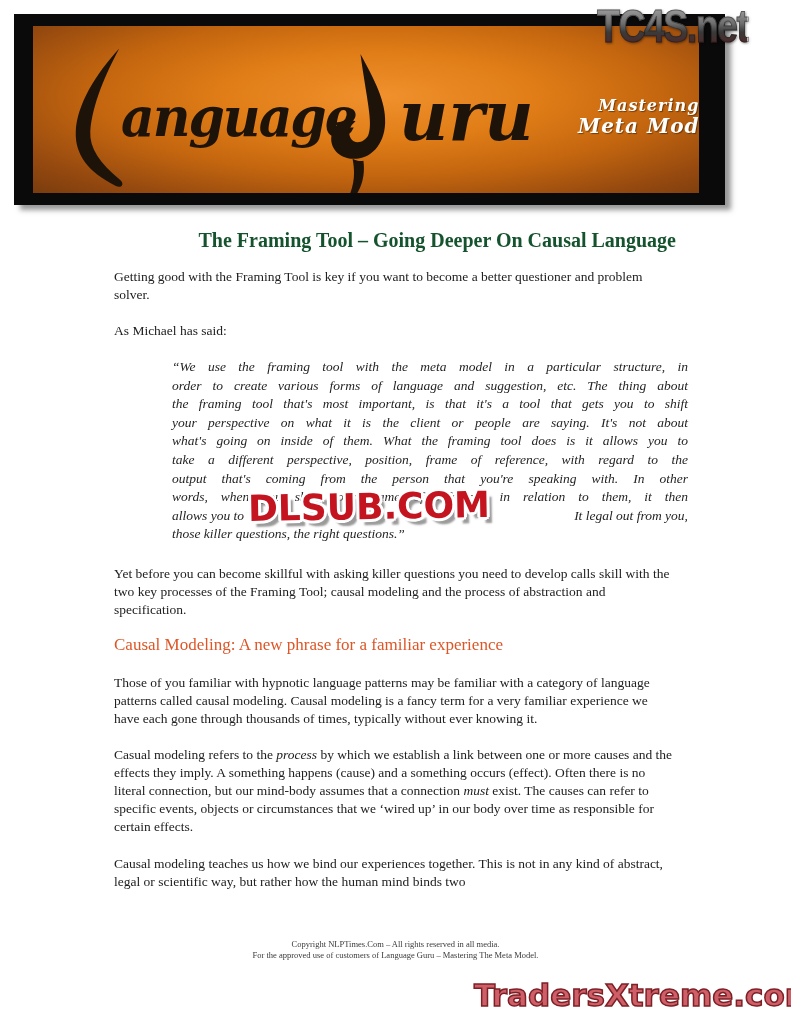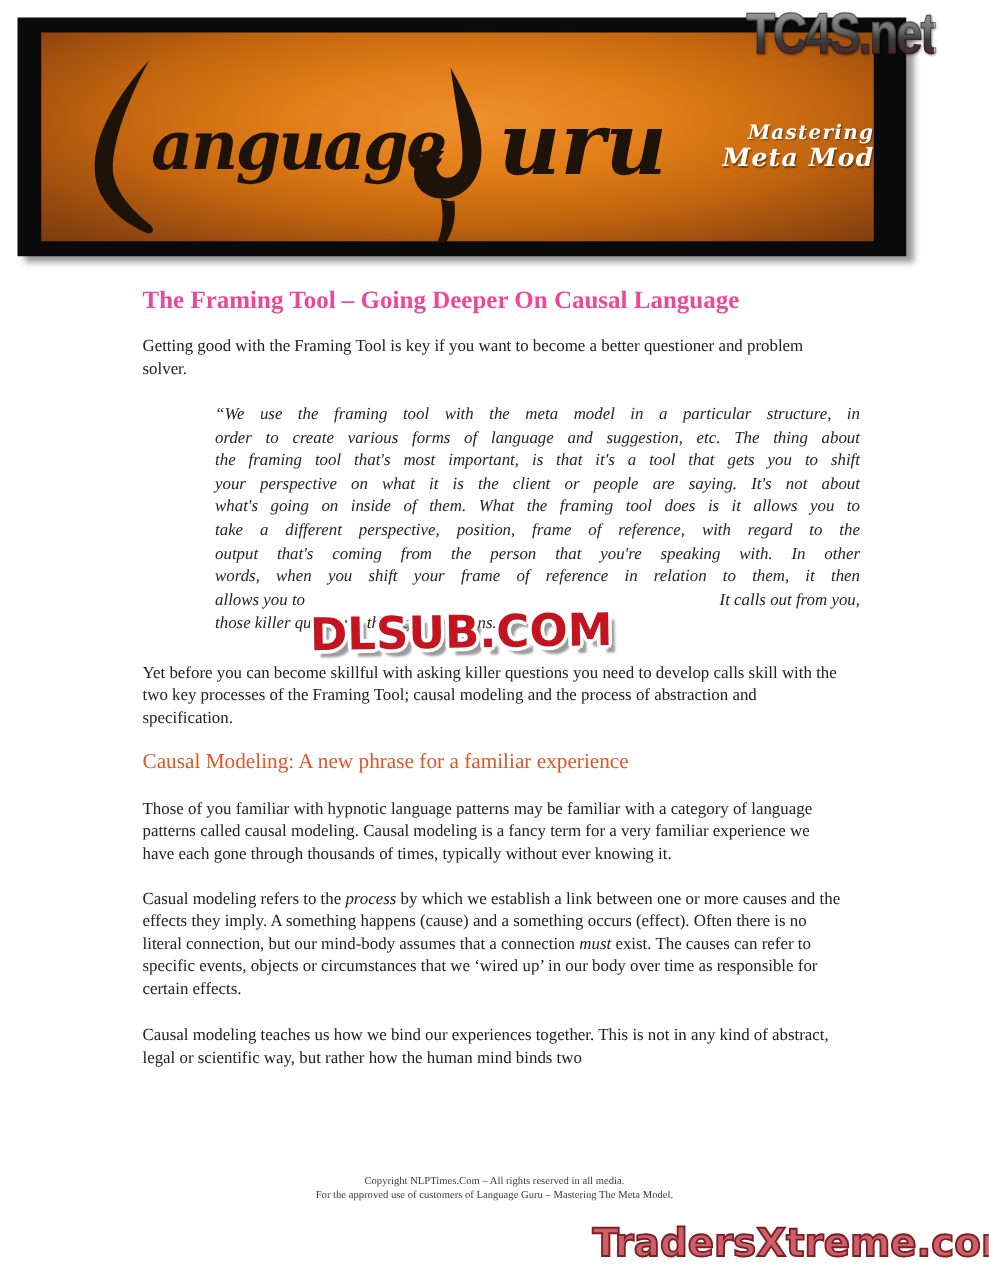--- a/index.html
+++ b/index.html
@@ -77,7 +77,7 @@
   .content{position:absolute;left:114px;top:219px;width:562px;}
   .h1{
     margin:8px 0 0 0;font-size:20px;line-height:26px;font-weight:bold;
-    color:#ec4899;font-family:"Liberation Serif", serif;
+    color:#14532d;font-family:"Liberation Serif", serif;text-align:right;
   }
   .h2{
     margin:15px 0 0 0;font-size:17px;line-height:22px;font-weight:normal;

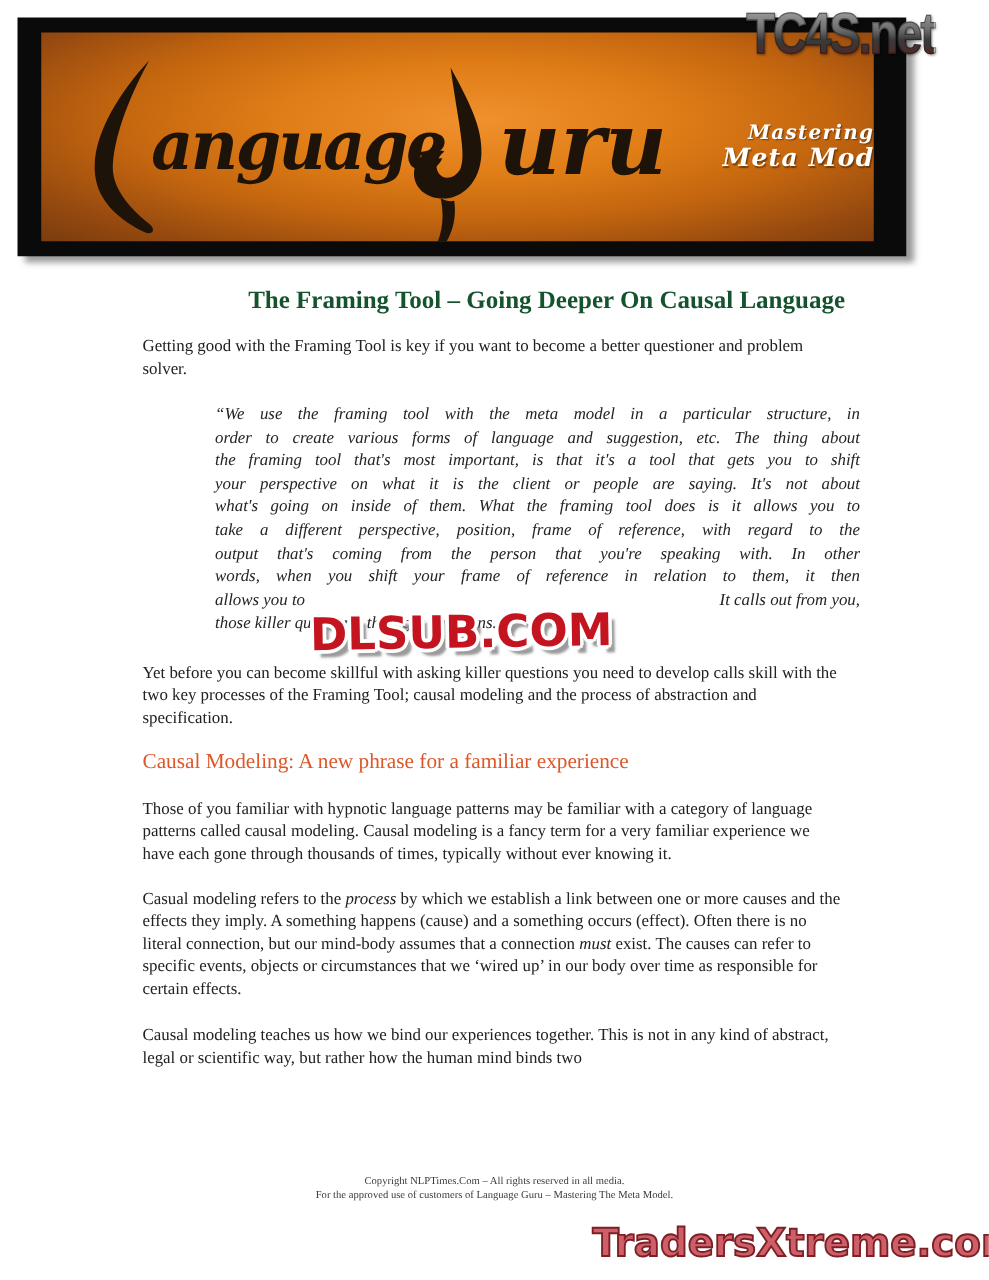--- a/index.html
+++ b/index.html
@@ -133,6 +133,7 @@
   <h1 class="h1">The Framing Tool – Going Deeper On Causal Language</h1>
 
   <p class="para mt15">Getting good with the Framing Tool is key if you want to become a better questioner and problem solver.</p>
+  <p class="para mt18">As Michael has said:</p>
 
   <div class="quote">
     <div class="q-line">“We use the framing tool with the meta model in a particular structure, in</div>

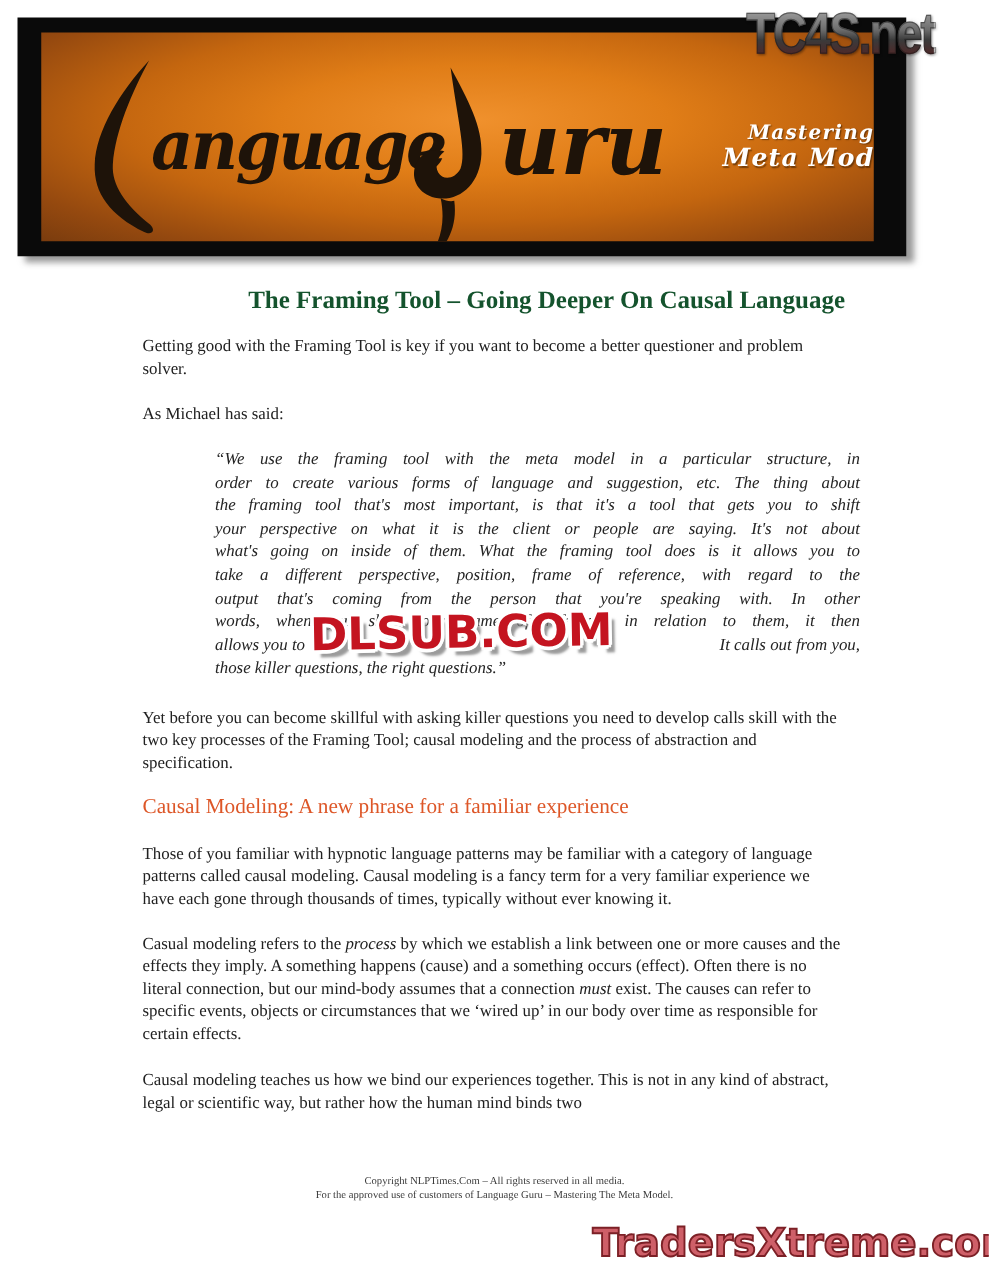--- a/index.html
+++ b/index.html
@@ -146,7 +146,7 @@
     <div class="q-line">words, when you shift your frame of reference in relation to them, it then</div>
     <div class="q-line-split">
       <span>allows you to</span>
-      <span>It calls out from you,</span>
+      <span>It legal out from you,</span>
     </div>
     <div class="q-line-last">those killer questions, the right questions.”</div>
   </div>

